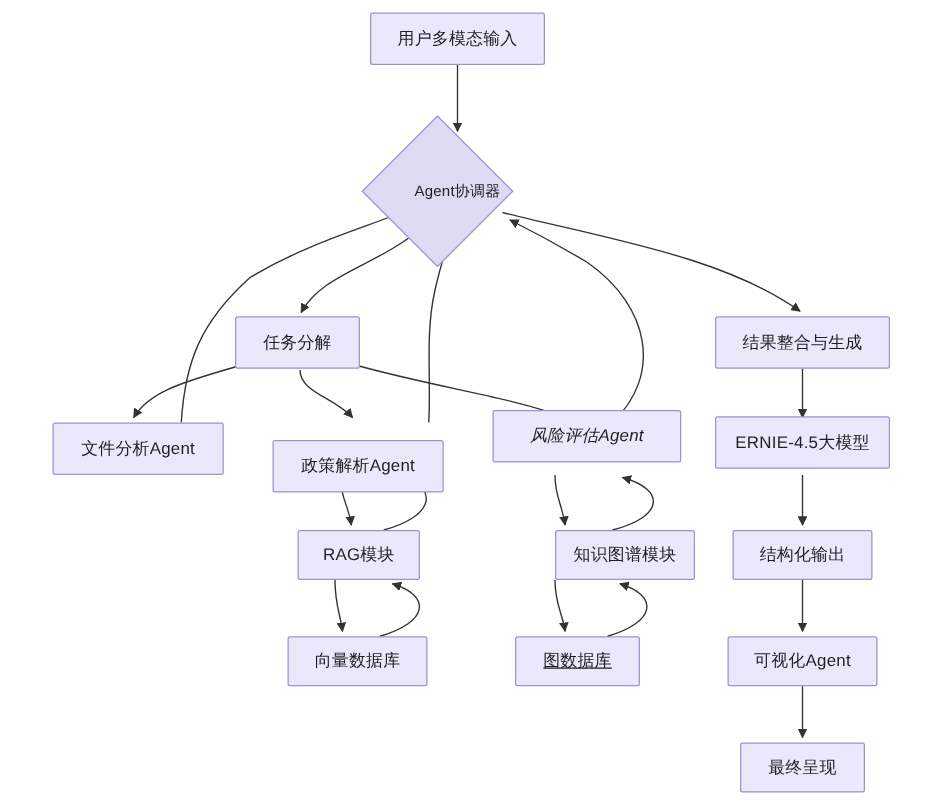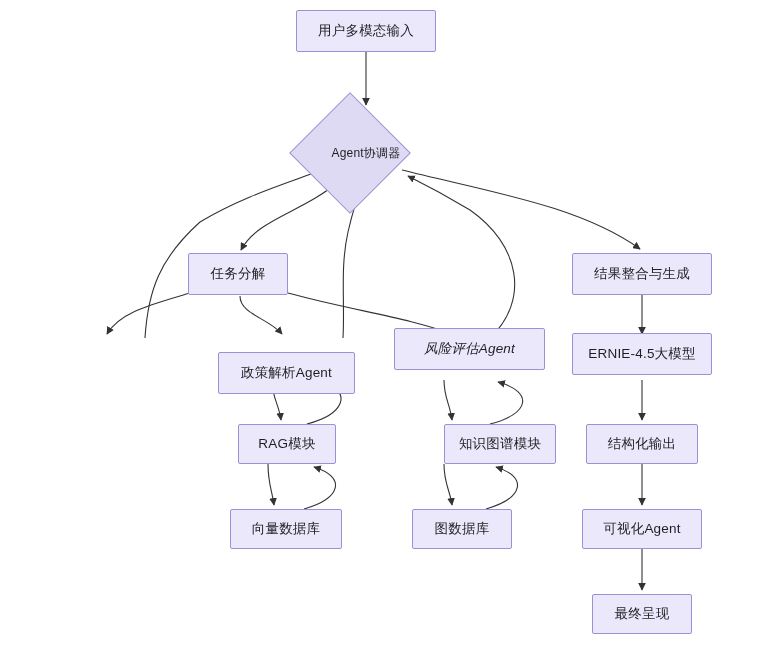--- a/index.html
+++ b/index.html
@@ -126,6 +126,7 @@
 
   <div class="node" style="left:572px; top:253px; width:140px; height:42px;">结果整合与生成</div>
 
+  <div class="node" style="left:42px; top:338px; width:137px; height:42px;">文件分析Agent</div>
 
   <div class="node" style="left:218px; top:352px; width:137px; height:42px;">政策解析Agent</div>
 

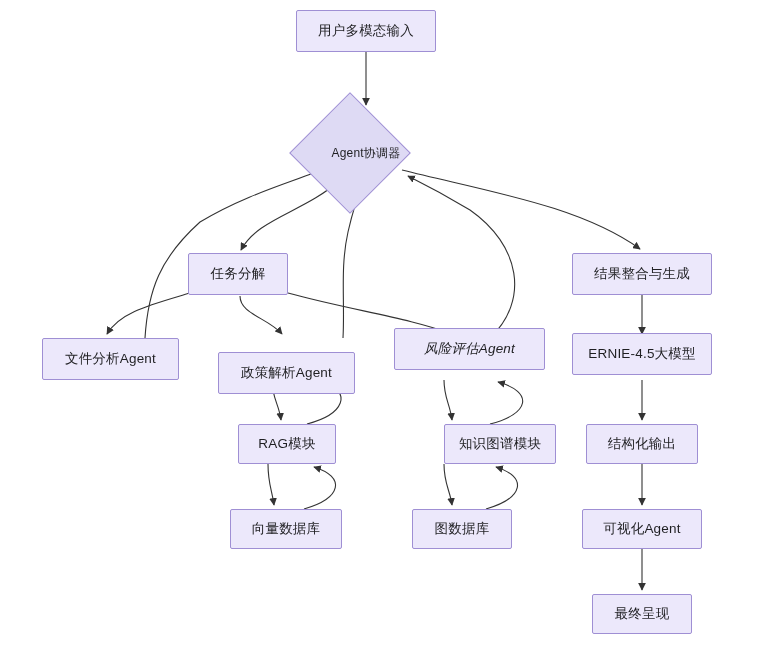--- a/index.html
+++ b/index.html
@@ -142,7 +142,7 @@
 
   <div class="node" style="left:230px; top:509px; width:112px; height:40px;">向量数据库</div>
 
-  <div class="node" style="left:412px; top:509px; width:100px; height:40px;">图数据库</div>
+  <div class="node" style="left:412px; top:509px; width:100px; height:40px;text-decoration:underline;">图数据库</div>
 
   <div class="node" style="left:582px; top:509px; width:120px; height:40px;">可视化Agent</div>
 

